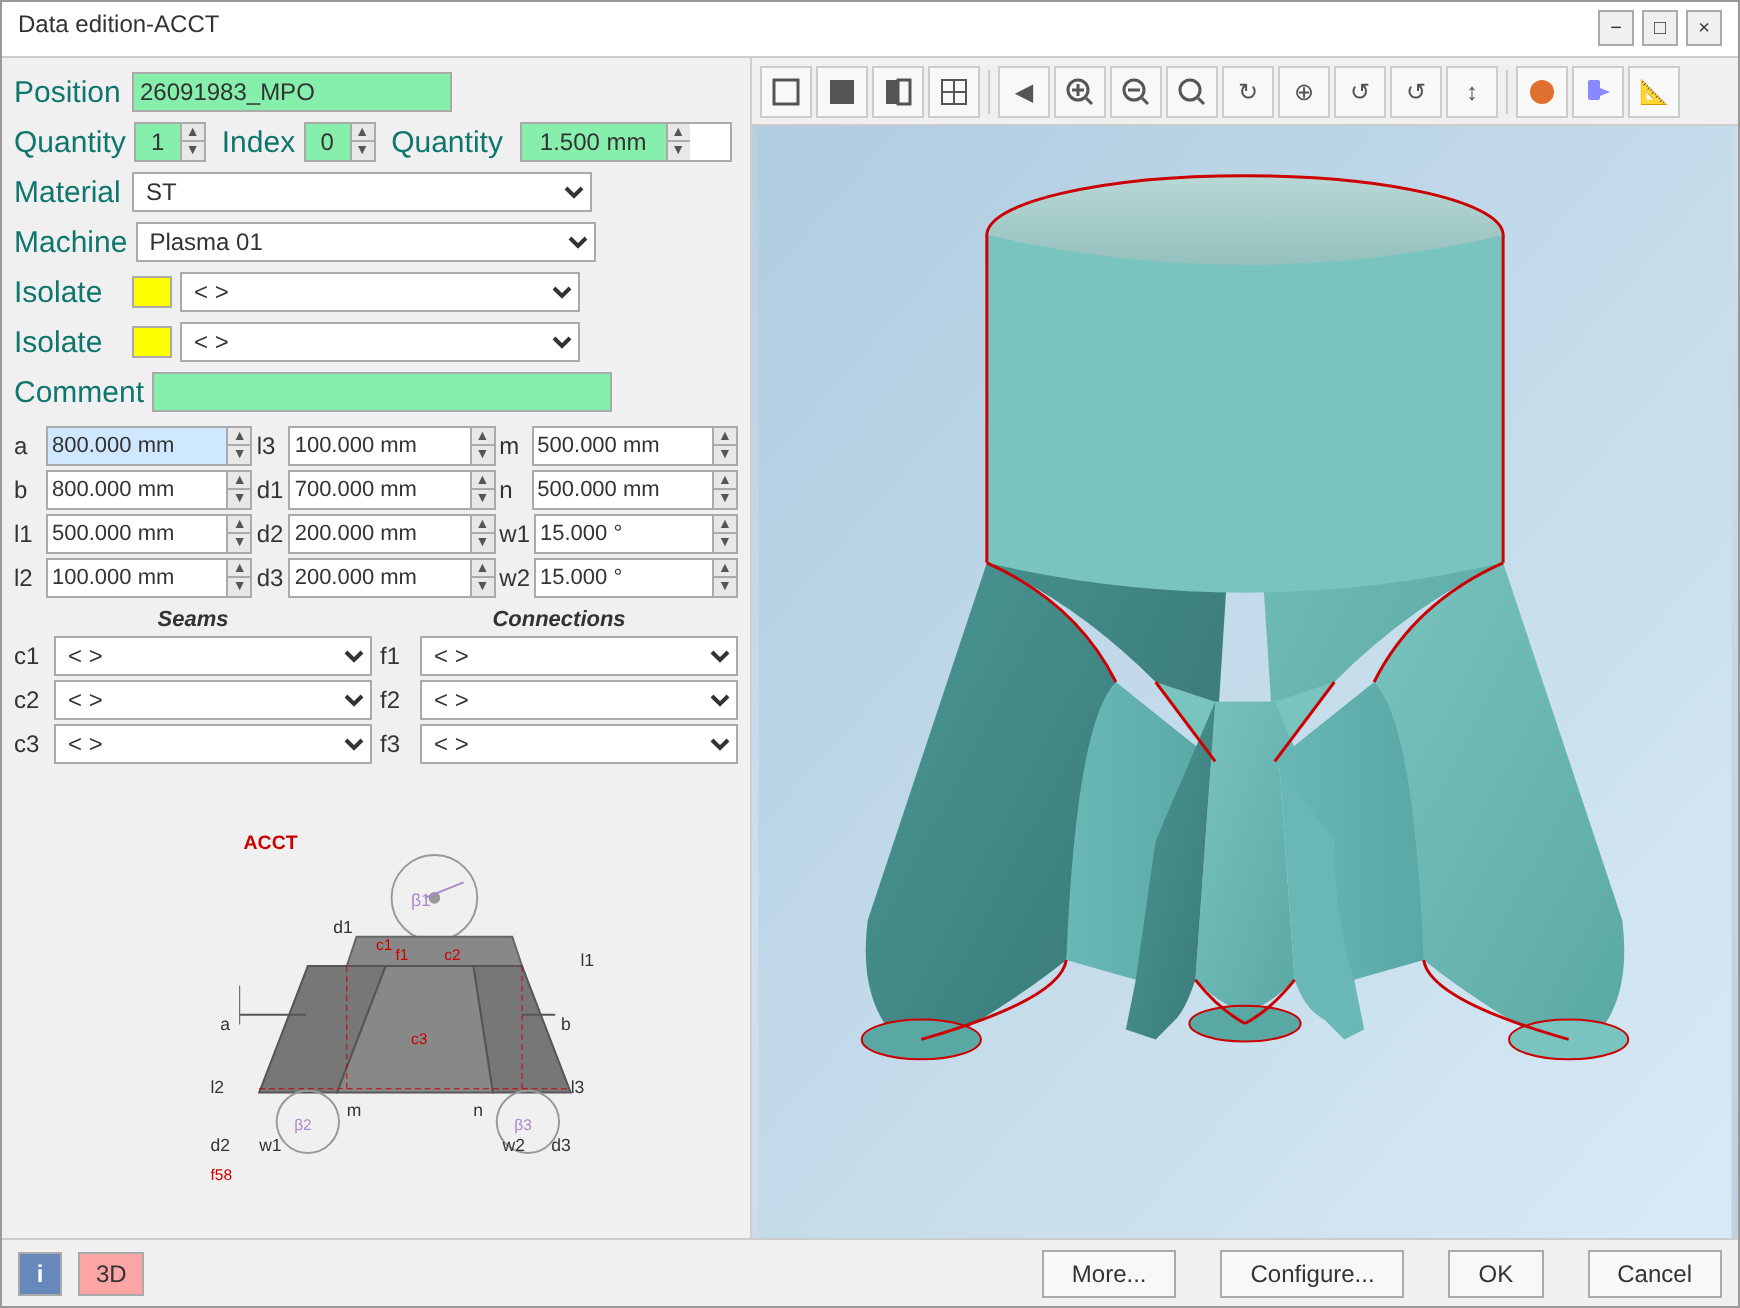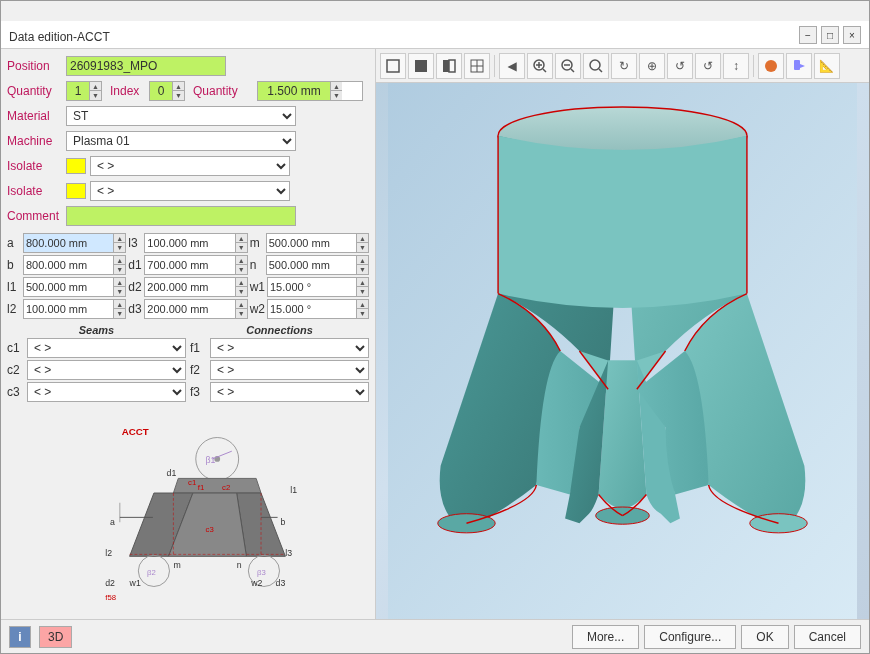--- a/index.html
+++ b/index.html
@@ -12,10 +12,9 @@
       border-bottom: 1px solid #ccc;
       padding: 4px 8px;
       display: flex;
-      align-items: flex-end;
+      align-items: flex-start;
       justify-content: space-between;
       height: 28px;
-      margin-top: 20px;
     }
     .title-text { font-size: 12px; color: #333; }
     .window-controls { display: flex; gap: 4px; }

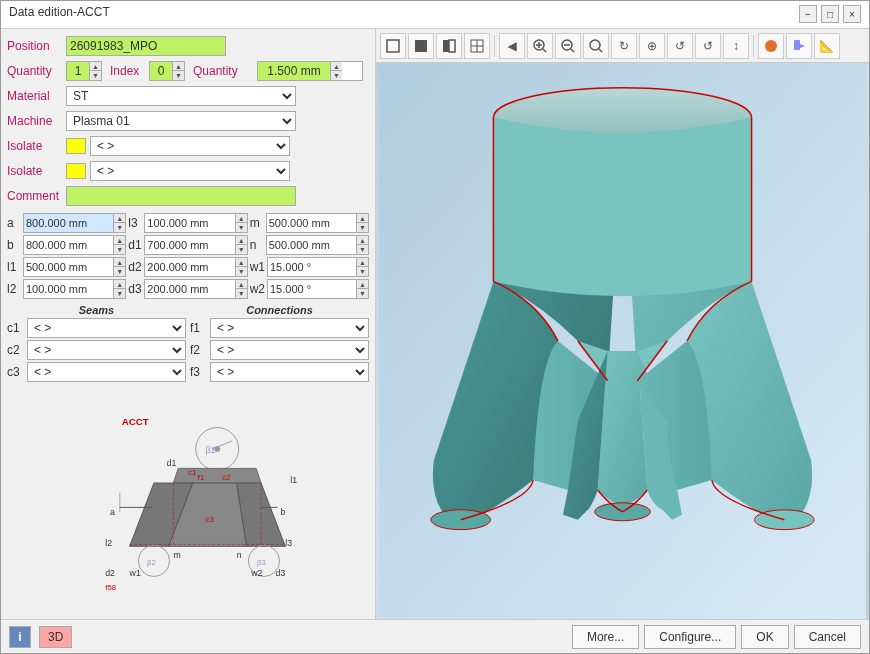--- a/index.html
+++ b/index.html
@@ -45,7 +45,7 @@
       height: 22px;
     }
 
-    label { color: #be185d; min-width: 55px; font-size: 12px; }
+    label { color: #0f766e; min-width: 55px; font-size: 15px; }
 
     input[type=text], input[type=number] {
       border: 1px solid #aaa;

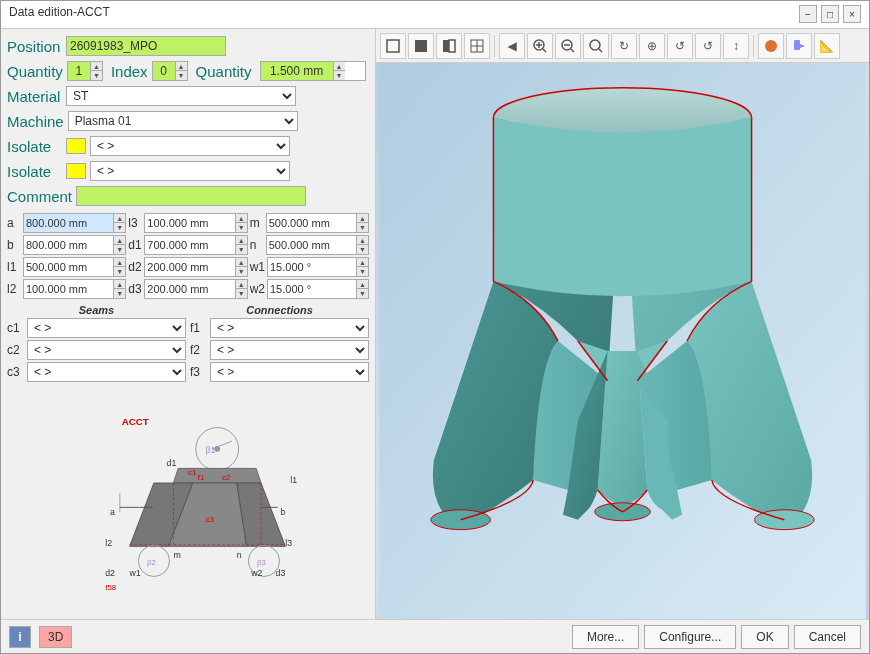--- a/index.html
+++ b/index.html
@@ -49,7 +49,7 @@
 
     input[type=text], input[type=number] {
       border: 1px solid #aaa;
-      background: #bef264;
+      background: #86efac;
       height: 20px;
       padding: 1px 3px;
       font-size: 12px;

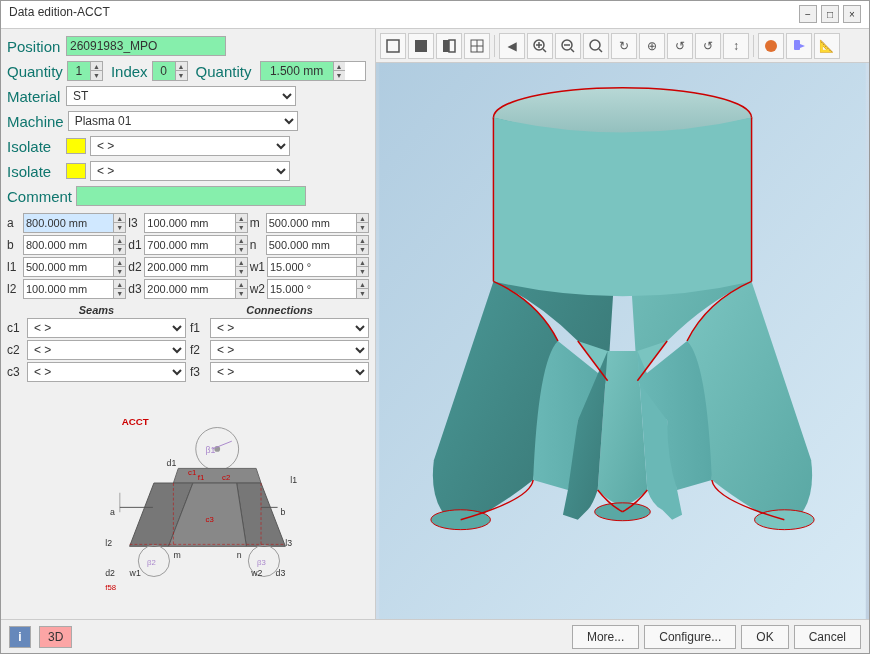--- a/index.html
+++ b/index.html
@@ -214,7 +214,7 @@
       padding: 0 8px;
     }
     .bottom-left { display: flex; align-items: center; gap: 8px; }
-    .bottom-right { display: flex; align-items: flex-end; gap: 5px; }
+    .bottom-right { display: flex; align-items: flex-end; gap: 22px; }
 
     .info-btn {
       width: 22px; height: 22px;

